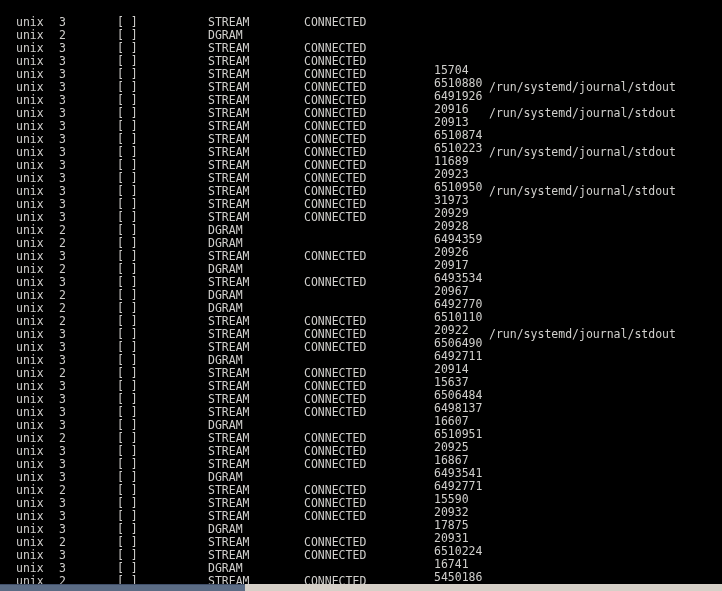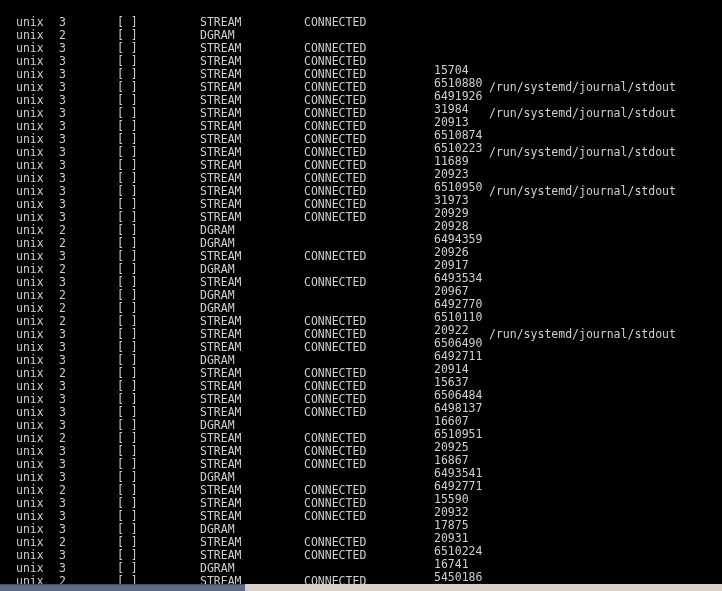--- a/index.html
+++ b/index.html
@@ -54,7 +54,7 @@
   .c-proto  { left: 0px; }
   .c-ref    { left: 43px; }
   .c-flags  { left: 101px; }
-  .c-type   { left: 184px; }
+  .c-type   { left: 192px; }
   .c-state  { left: 288px; }
   .c-inode  { left: 418px; margin-top: 48px; }
   .c-path   { left: 473px; }

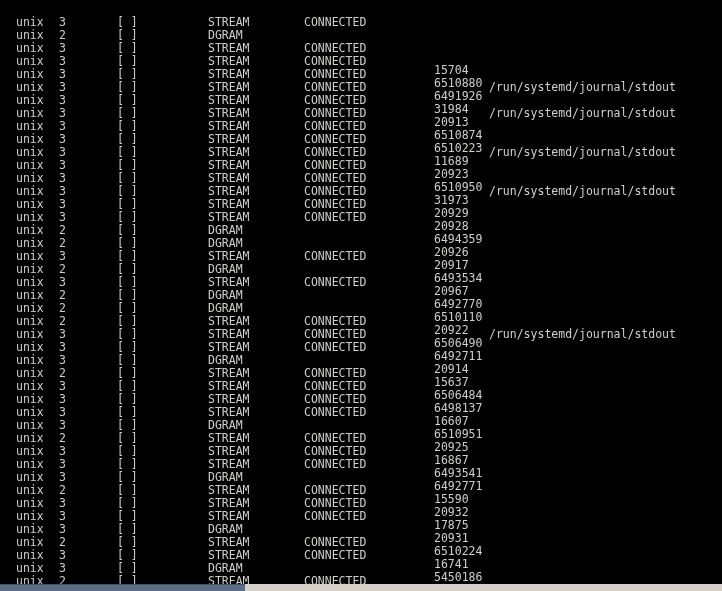--- a/index.html
+++ b/index.html
@@ -110,7 +110,7 @@
       <div class="row"><span class="cell c-proto">unix</span><span class="cell c-ref">3</span><span class="cell c-flags">[ ]</span><span class="cell c-type">STREAM</span><span class="cell c-state">CONNECTED</span><span class="cell c-inode">15704</span><span class="cell c-path"></span></div>
       <div class="row"><span class="cell c-proto">unix</span><span class="cell c-ref">2</span><span class="cell c-flags">[ ]</span><span class="cell c-type">DGRAM</span><span class="cell c-state"></span><span class="cell c-inode">6510880</span><span class="cell c-path"></span></div>
       <div class="row"><span class="cell c-proto">unix</span><span class="cell c-ref">3</span><span class="cell c-flags">[ ]</span><span class="cell c-type">STREAM</span><span class="cell c-state">CONNECTED</span><span class="cell c-inode">6491926</span><span class="cell c-path"></span></div>
-      <div class="row"><span class="cell c-proto">unix</span><span class="cell c-ref">3</span><span class="cell c-flags">[ ]</span><span class="cell c-type">STREAM</span><span class="cell c-state">CONNECTED</span><span class="cell c-inode">31984</span><span class="cell c-path"></span></div>
+      <div class="row"><span class="cell c-proto">unix</span><span class="cell c-ref">3</span><span class="cell c-flags">[ ]</span><span class="cell c-type">STREAM</span><span class="cell c-state">CONNECTED</span><span class="cell c-inode">20916</span><span class="cell c-path"></span></div>
       <div class="row"><span class="cell c-proto">unix</span><span class="cell c-ref">3</span><span class="cell c-flags">[ ]</span><span class="cell c-type">STREAM</span><span class="cell c-state">CONNECTED</span><span class="cell c-inode">20913</span><span class="cell c-path"></span></div>
       <div class="row"><span class="cell c-proto">unix</span><span class="cell c-ref">3</span><span class="cell c-flags">[ ]</span><span class="cell c-type">STREAM</span><span class="cell c-state">CONNECTED</span><span class="cell c-inode">6510874</span><span class="cell c-path">/run/systemd/journal/stdout</span></div>
       <div class="row"><span class="cell c-proto">unix</span><span class="cell c-ref">3</span><span class="cell c-flags">[ ]</span><span class="cell c-type">STREAM</span><span class="cell c-state">CONNECTED</span><span class="cell c-inode">6510223</span><span class="cell c-path"></span></div>

